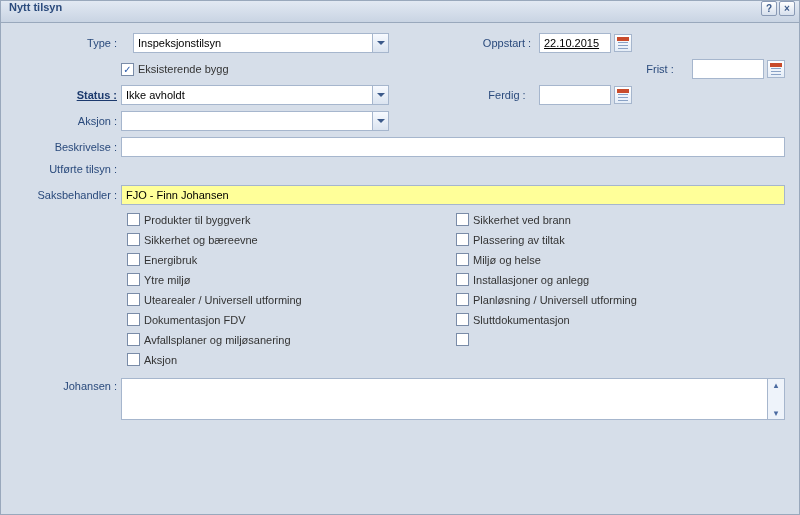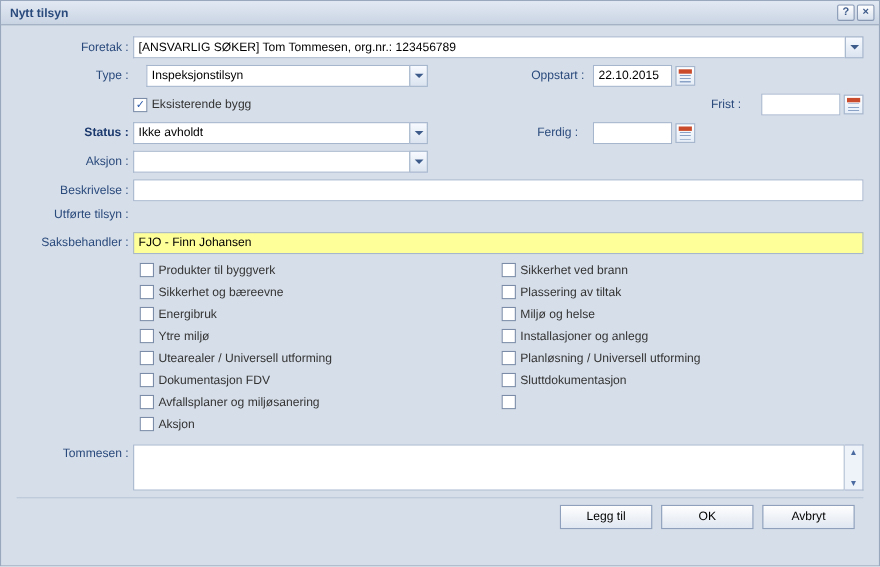--- a/index.html
+++ b/index.html
@@ -22,7 +22,6 @@
       background: linear-gradient(#e2e9f3, #c9d4e3);
       border-bottom: 1px solid #99a8bc;
       display: flex;
-      align-items: center;
       padding: 0 4px 0 8px;
       font-weight: bold;
       color: #2a4a7c;

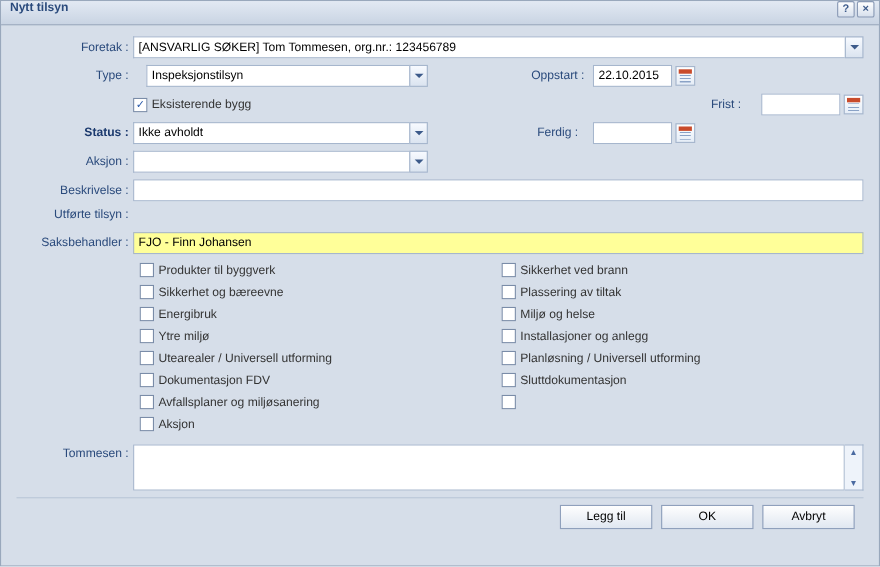--- a/index.html
+++ b/index.html
@@ -170,15 +170,6 @@
 
   <div class="body">
 
-    <div class="form-row">
-      <div class="label">Foretak :</div>
-      <div class="field-area full-wide">
-        <div class="select-wrap" style="flex:1">
-          <input type="text" style="flex: 1 1 0%;" value="[ANSVARLIG SØKER] Tom Tommesen, org.nr.: 123456789">
-          <div class="combo-trigger"></div>
-        </div>
-      </div>
-    </div>
 
     <div class="form-row">
       <div class="label">Type :</div>

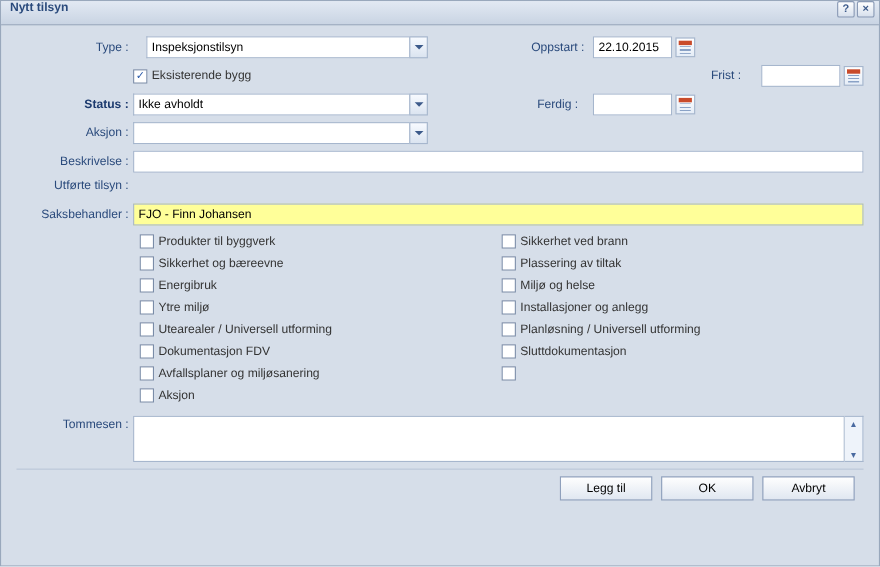--- a/index.html
+++ b/index.html
@@ -180,7 +180,7 @@
         </div>
         <div class="mid-gap"></div>
         <div class="small-label">Oppstart :</div>
-        <input type="text" style="width: 72px;" value="22.10.2015">
+        <input type="text" style="width: 72px; text-decoration: underline;" value="22.10.2015">
         <div class="date-icon"></div>
       </div>
     </div>

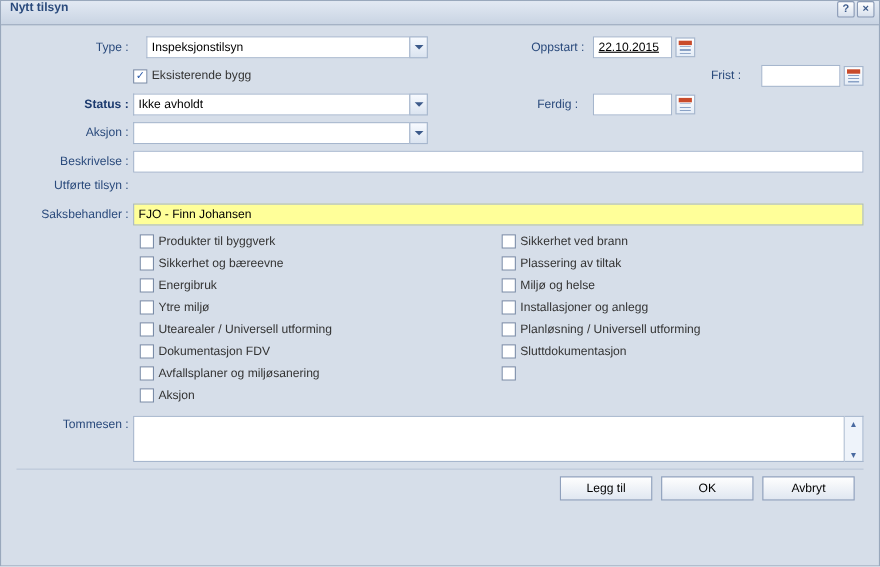--- a/index.html
+++ b/index.html
@@ -54,7 +54,7 @@
       padding-right: 4px;
       color: #2a4a7c;
     }
-    .label.bold { font-weight: bold; color: #1c3a6e; }
+    .label.bold { font-weight: bold; color: #1c3a6e; text-decoration: underline; }
     .field-area {
       flex: 1;
       display: flex;

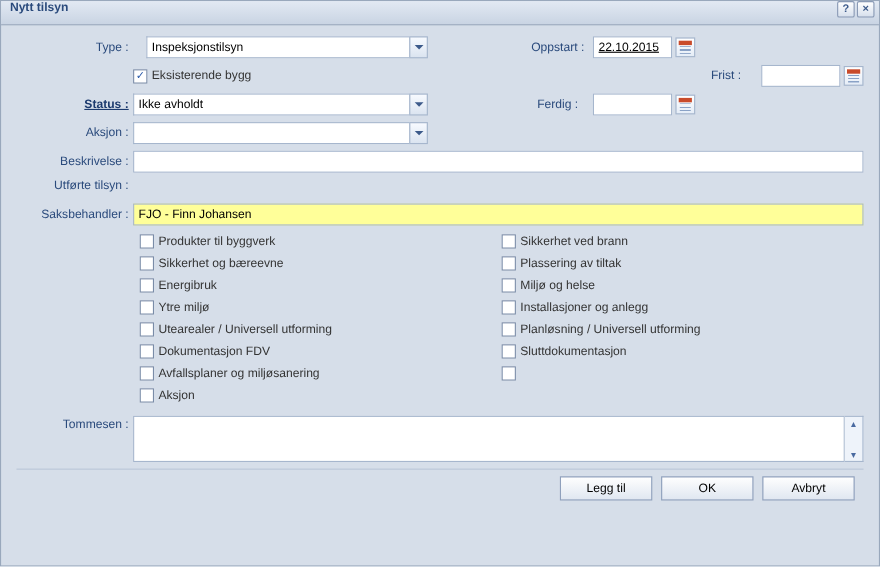--- a/index.html
+++ b/index.html
@@ -307,7 +307,7 @@
     </div>
 
     <div class="form-row" style="margin-top:12px; align-items:flex-start;">
-      <div class="label" style="padding-top:2px">Tommesen :</div>
+      <div class="label" style="padding-top:2px">Johansen :</div>
       <div class="textarea-wrap">
         <textarea class="merknad" style=""></textarea>
         <div class="scroll-arrows">

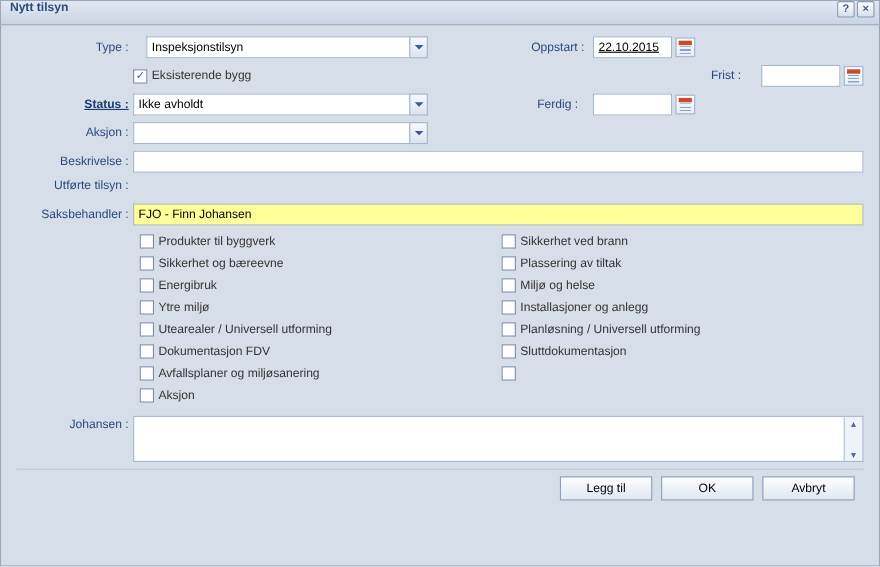--- a/index.html
+++ b/index.html
@@ -317,11 +317,6 @@
       </div>
     </div>
 
-    <div class="button-row">
-      <button class="btn">Legg til</button>
-      <button class="btn">OK</button>
-      <button class="btn">Avbryt</button>
-    </div>
 
   </div>
 </div>

